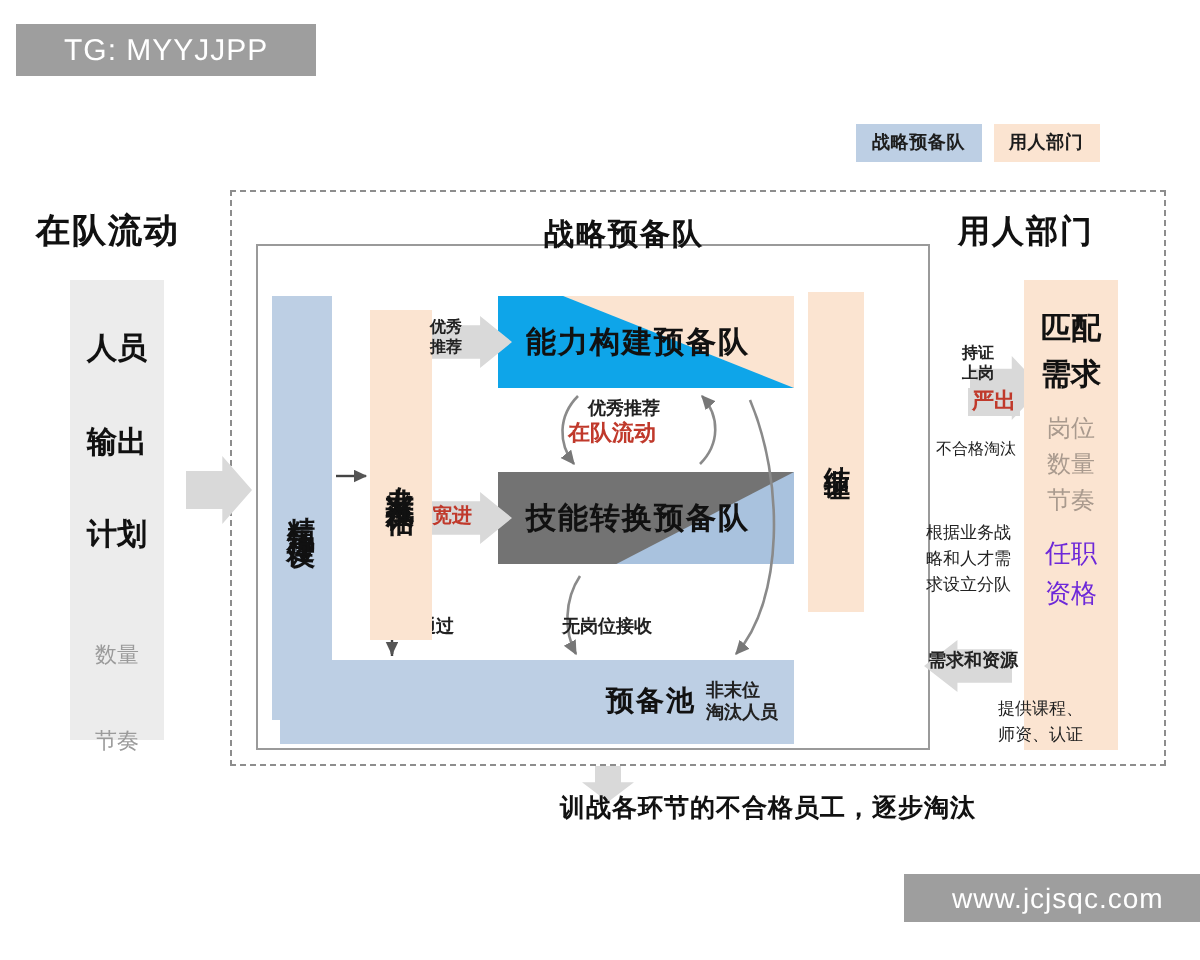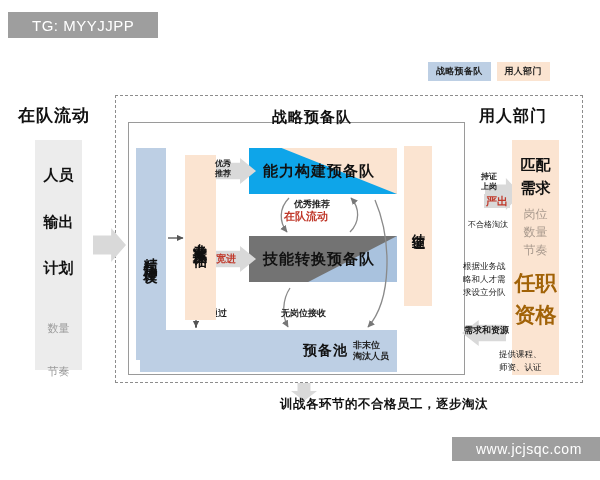--- a/index.html
+++ b/index.html
@@ -142,7 +142,7 @@
   }
   #rightcol .b1{font-size:15px;font-weight:bold;color:#111;line-height:1.5;}
   #rightcol .g{font-size:12px;color:#a99a8e;line-height:1.5;margin-top:6px;}
-  #rightcol .b2{font-size:21px;font-weight:bold;color:#a16207;line-height:1.5;margin-top:8px;}
+  #rightcol .b2{font-size:13px;font-weight:normal;color:#6d28d9;line-height:1.5;margin-top:8px;}
 
   
   svg.over{position:absolute;left:0;top:0;width:600px;height:480px;pointer-events:none;}

